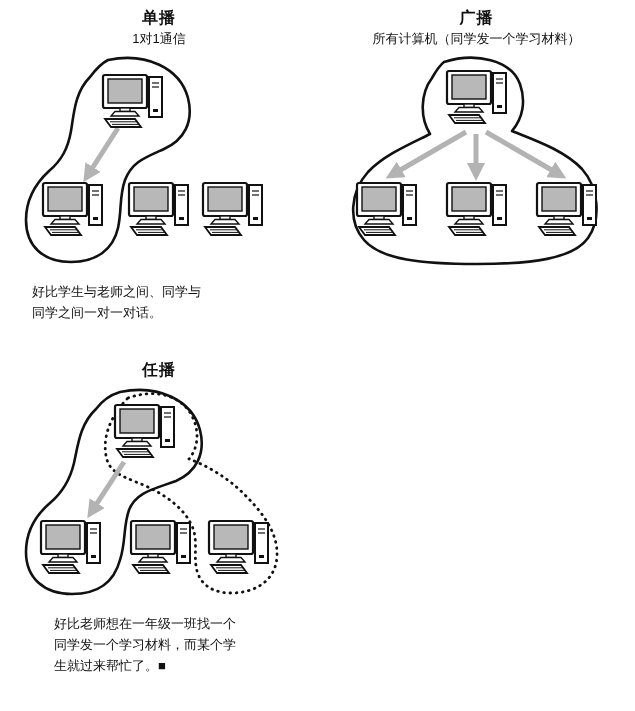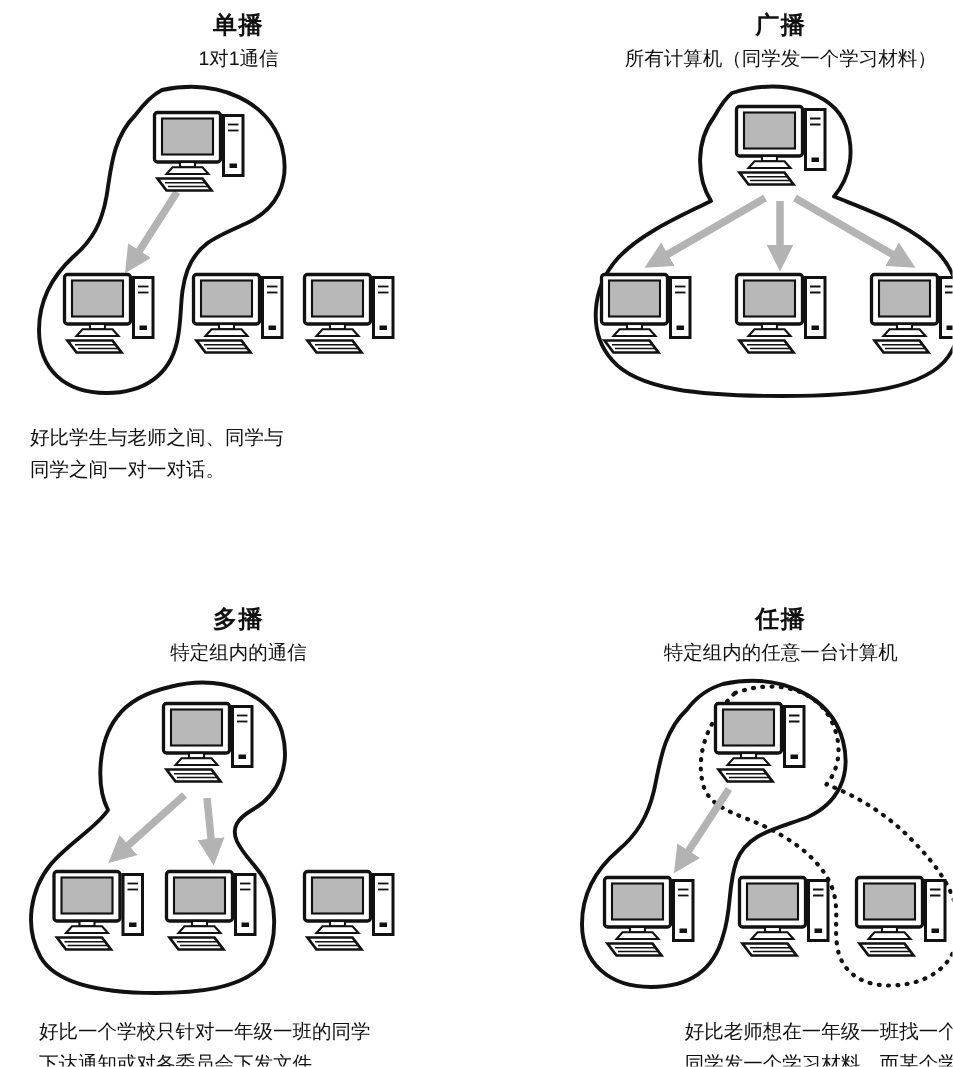--- a/index.html
+++ b/index.html
@@ -12,7 +12,7 @@
     display:grid;
     grid-template-columns:318px 317px;
     grid-template-rows:352px 359px;
-    width:635px;height:711px;gap:44px;
+    width:635px;height:711px;
   }
   .panel{display:flex;flex-direction:column;align-items:center;}
   .panel-title{

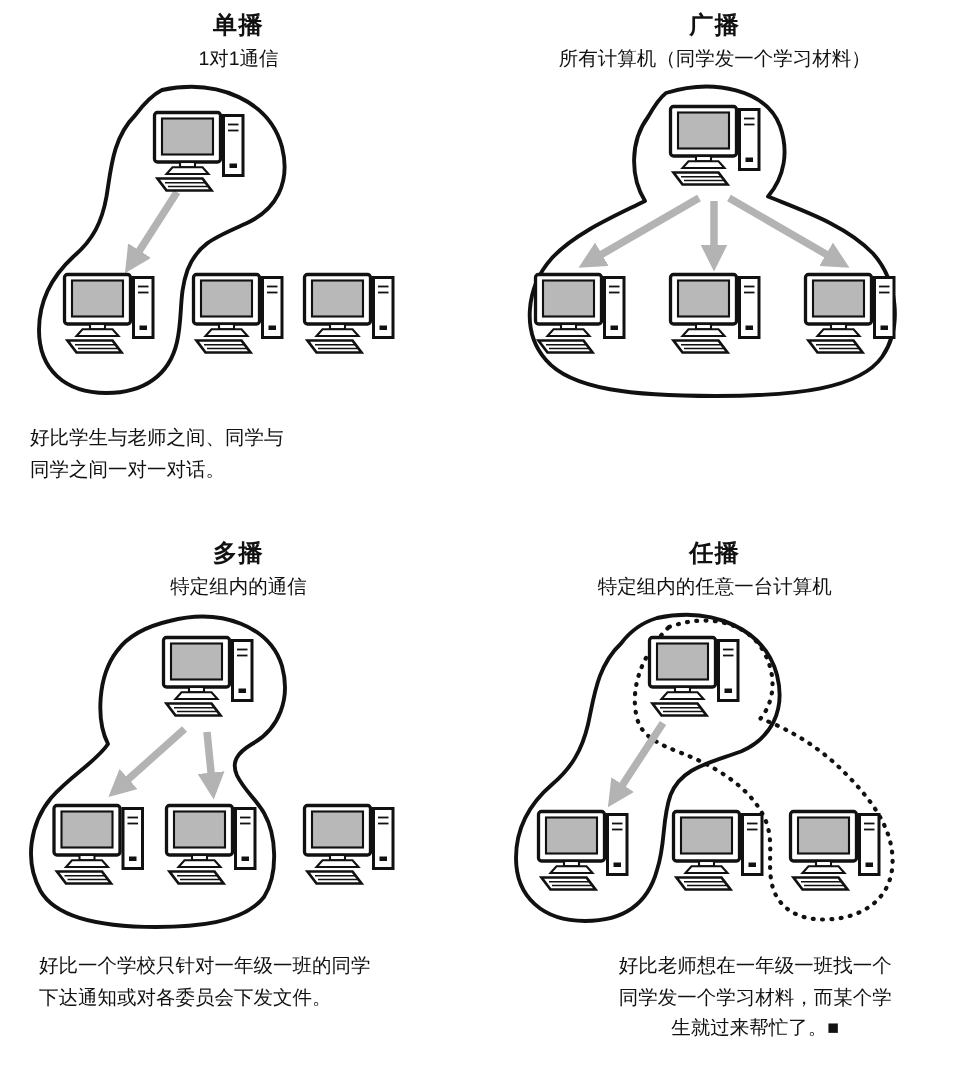--- a/index.html
+++ b/index.html
@@ -27,7 +27,7 @@
     margin:10px 0 0 0;width:100%;box-sizing:border-box;
     font-size:13px;line-height:1.6;white-space:pre-line;text-align:left;
   }
-  .p-unicast   .caption{padding-left:20px;}
+  .p-unicast   .caption{padding-left:32px;}
   .p-broadcast .caption{padding-left:66px;}
   .p-multicast .caption{padding-left:26px;}
   .p-anycast   .caption{padding-left:54px;text-align:center;}

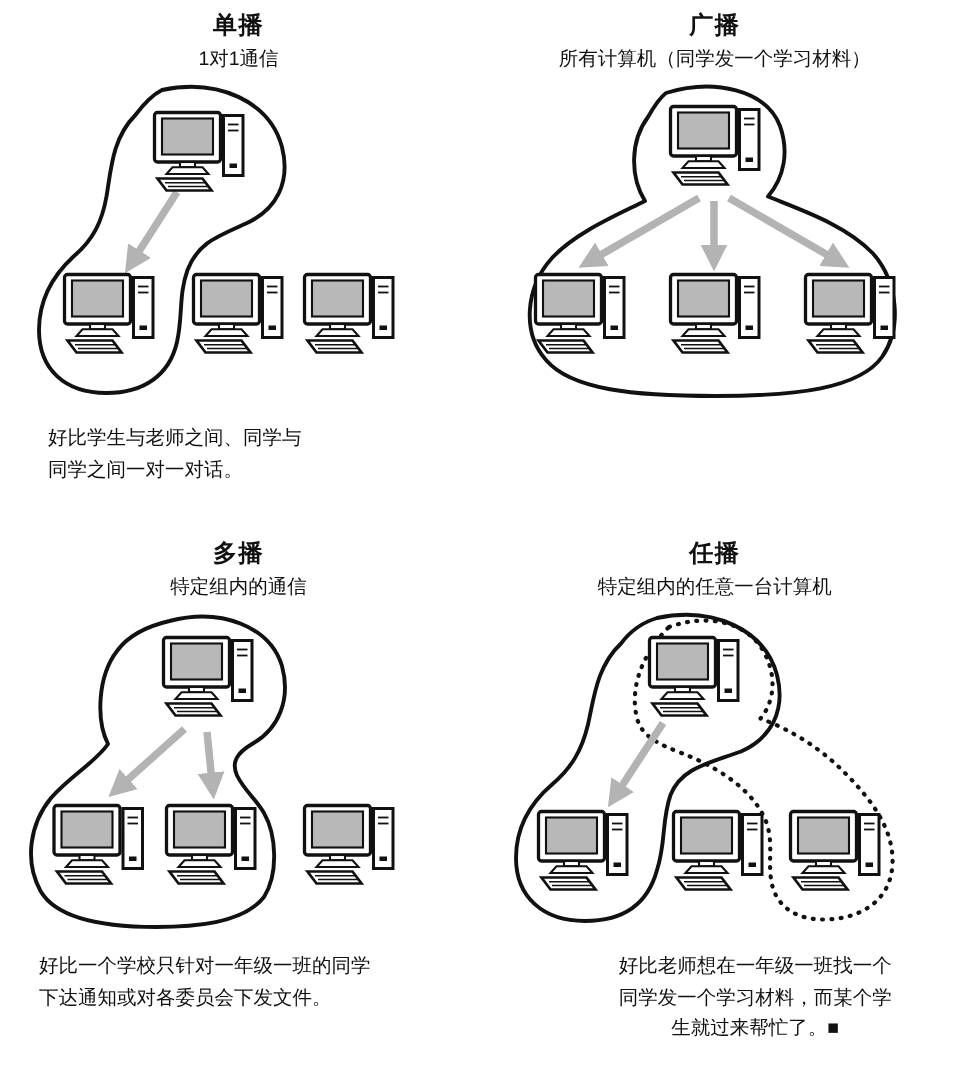--- a/index.html
+++ b/index.html
@@ -96,21 +96,6 @@
     </svg>
   </section>
 
-  <section class="panel p-multicast">
-    <h3 class="panel-title">多播</h3>
-    <div class="panel-subtitle">特定组内的通信</div>
-    <svg class="diagram" viewBox="0 0 302 220">
-      <path class="blob" d="M105,10 C140,1 172,14 180,40 C186,62 178,82 160,92 C150,98 146,104 150,113 C155,123 162,128 168,138 C176,152 178,178 168,194 C154,212 120,214 96,214 C62,214 30,209 19,190 C8,170 12,145 26,128 C39,113 56,104 64,92 C56,76 57,47 70,30 C78,19 92,13 105,10 Z"></path>
-      <line class="arrow" x1="115" y1="82" x2="68" y2="124" marker-end="url(#arrowhead)"></line>
-      <line class="arrow" x1="130" y1="84" x2="134" y2="124" marker-end="url(#arrowhead)"></line>
-      <use href="#pc" x="98" y="20"></use>
-      <use href="#pc" x="25" y="132"></use>
-      <use href="#pc" x="100" y="132"></use>
-      <use href="#pc" x="192" y="132"></use>
-    </svg>
-    <p class="caption">好比一个学校只针对一年级一班的同学
-下达通知或对各委员会下发文件。</p>
-  </section>
 
   <section class="panel p-anycast">
     <h3 class="panel-title">任播</h3>

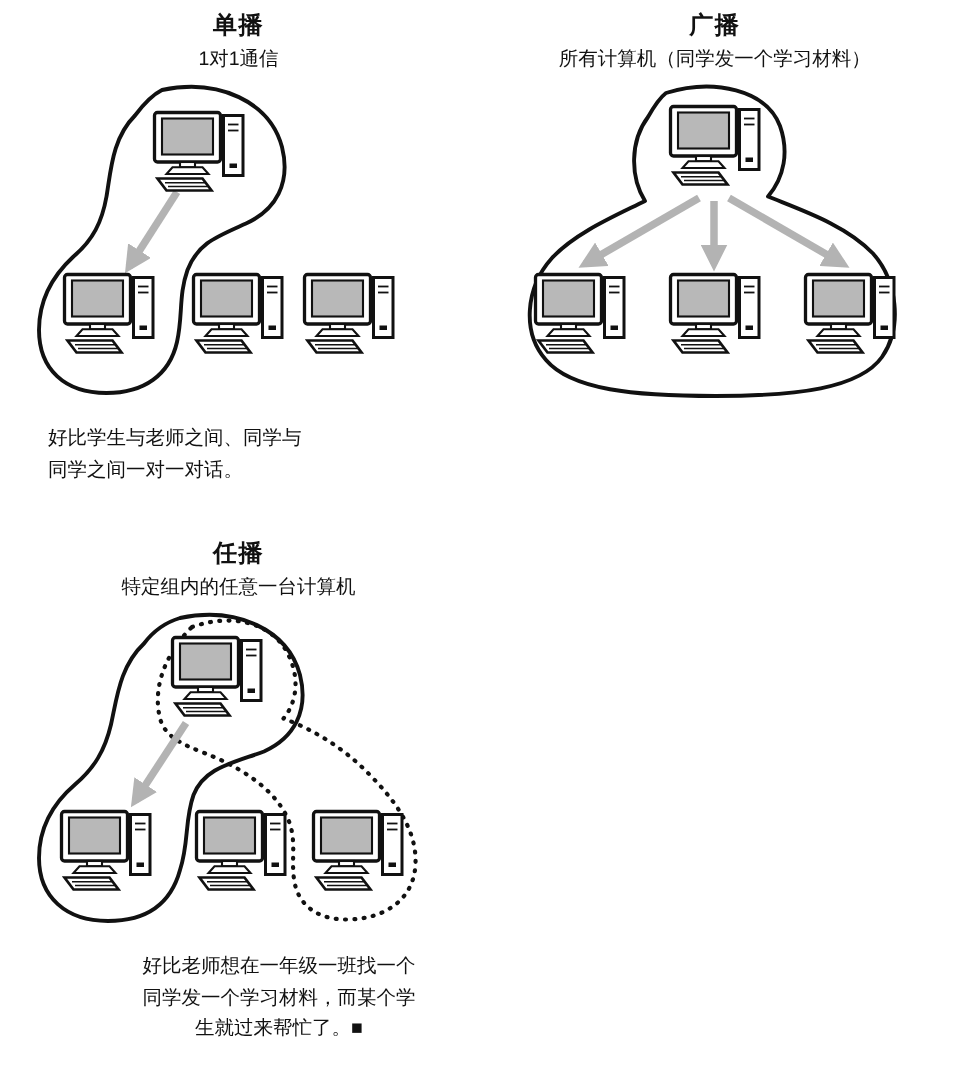--- a/index.html
+++ b/index.html
@@ -99,7 +99,6 @@
 
   <section class="panel p-anycast">
     <h3 class="panel-title">任播</h3>
-    <div class="panel-subtitle">特定组内的任意一台计算机</div>
     <svg class="diagram" viewBox="0 0 302 220">
       <path class="blob" d="M112,8 C150,0 184,16 192,46 C198,70 188,88 168,97 C146,105 128,108 121,126 C115,143 118,158 112,176 C106,198 90,210 64,210 C36,210 18,194 18,168 C18,146 28,131 42,119 C55,108 62,96 66,79 C70,61 72,40 88,25 C94,17 102,11 112,8 Z"></path>
       <path class="blob dotted" d="M120,14 C148,4 174,12 184,32 C192,48 190,64 181,75 C200,82 220,94 236,110 C254,128 270,148 269,172 C268,196 248,209 223,209 C202,209 190,198 188,182 C186,168 190,156 184,142 C176,124 158,112 142,104 C124,95 104,92 99,76 C94,58 100,40 110,26 C114,20 117,17 120,14 Z"></path>

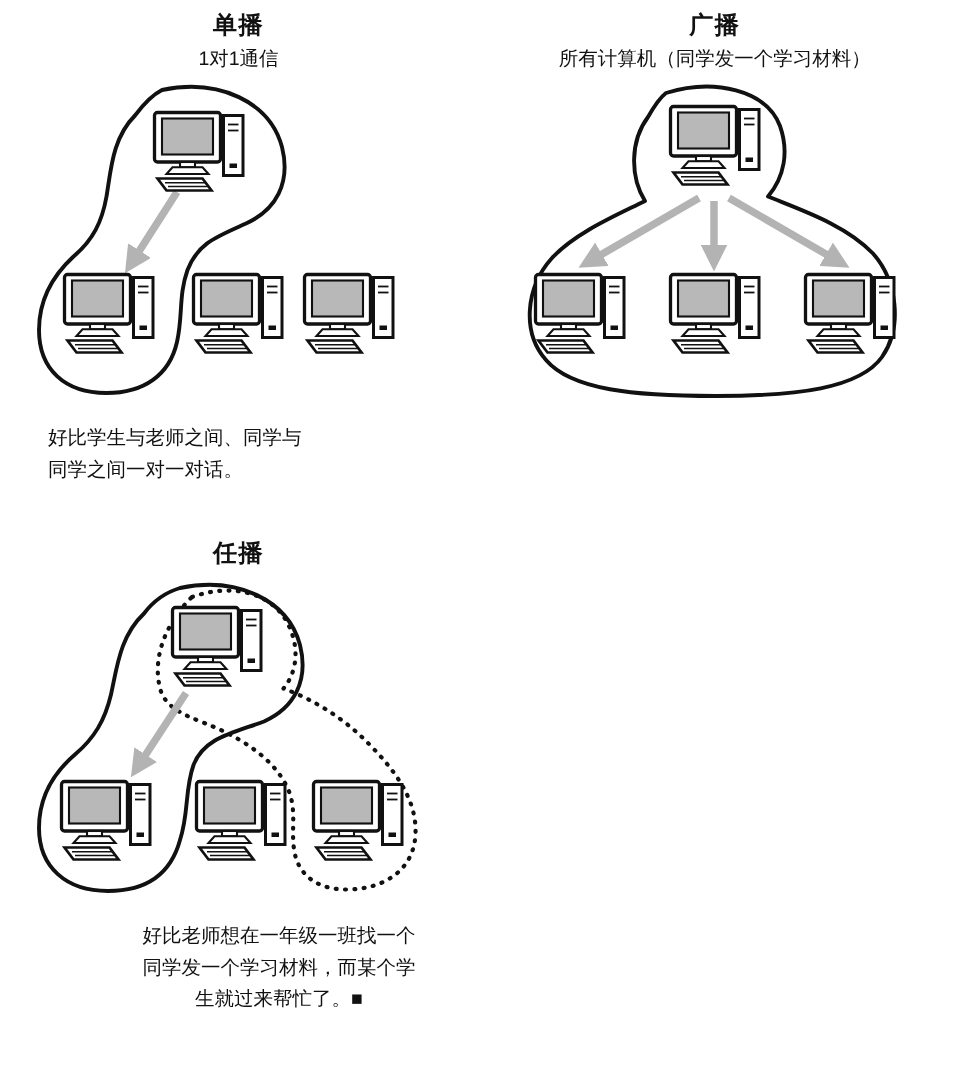--- a/index.html
+++ b/index.html
@@ -30,7 +30,7 @@
   .p-unicast   .caption{padding-left:32px;}
   .p-broadcast .caption{padding-left:66px;}
   .p-multicast .caption{padding-left:26px;}
-  .p-anycast   .caption{padding-left:54px;text-align:center;}
+  .p-anycast   .caption{padding-left:54px;}
 
   .blob{fill:#ffffff;stroke:#111;stroke-width:2.6;stroke-linejoin:round;}
   .blob.dotted{fill:none;stroke-width:2.8;stroke-dasharray:0.6 5.6;stroke-linecap:round;}

